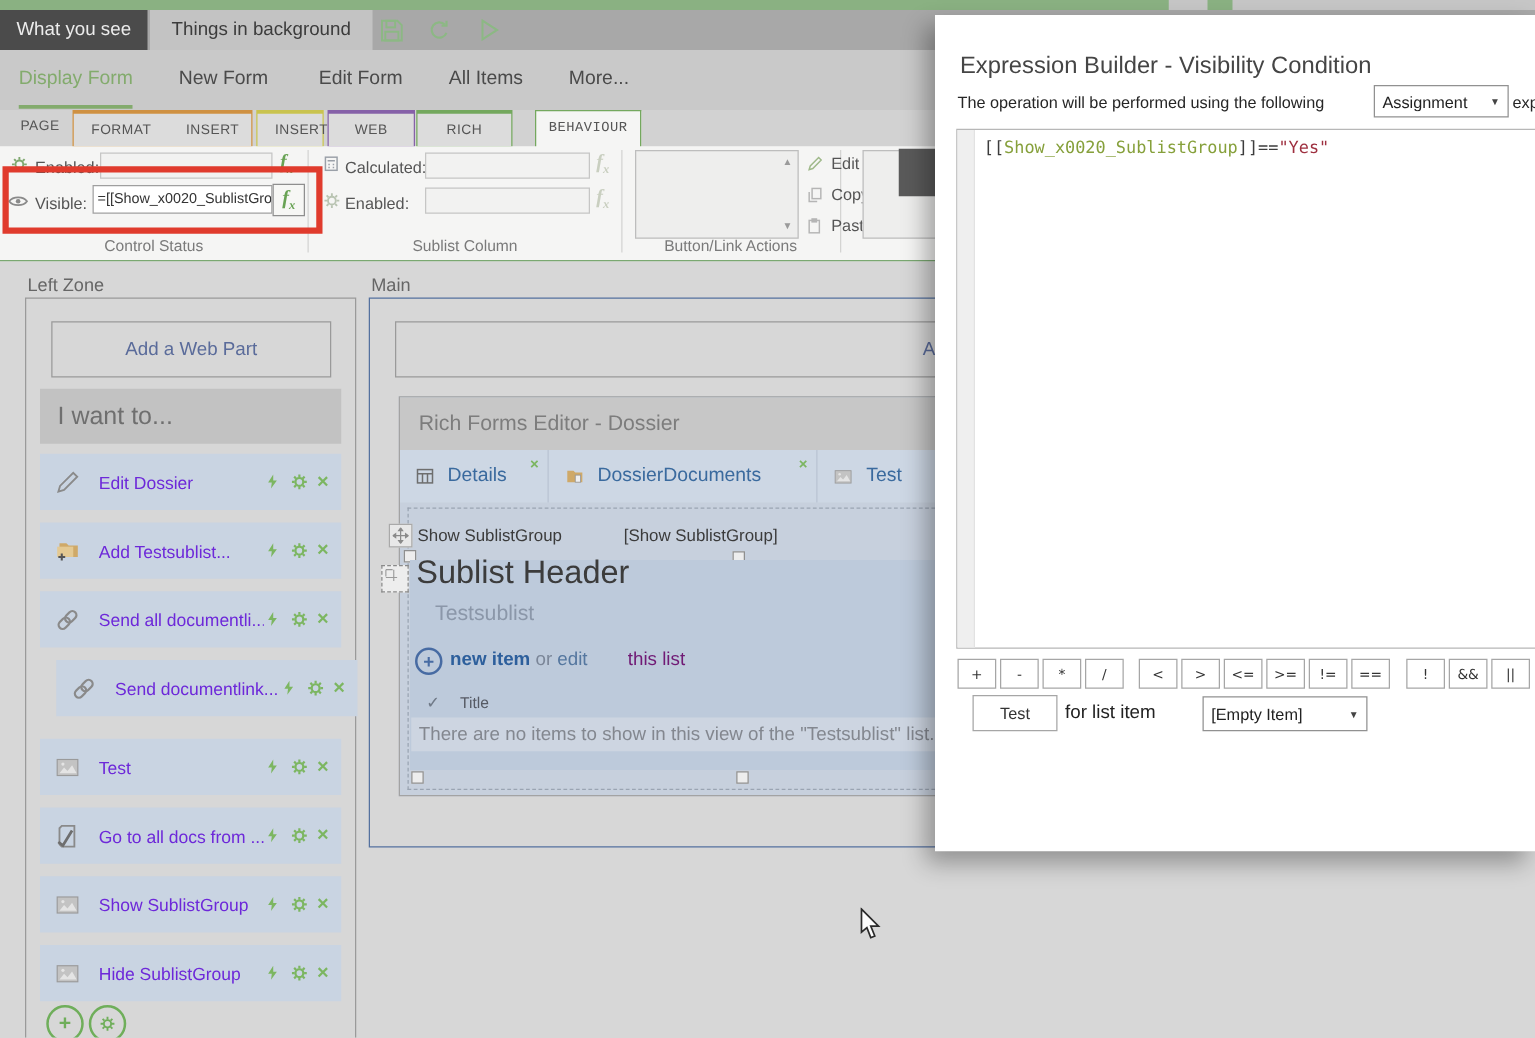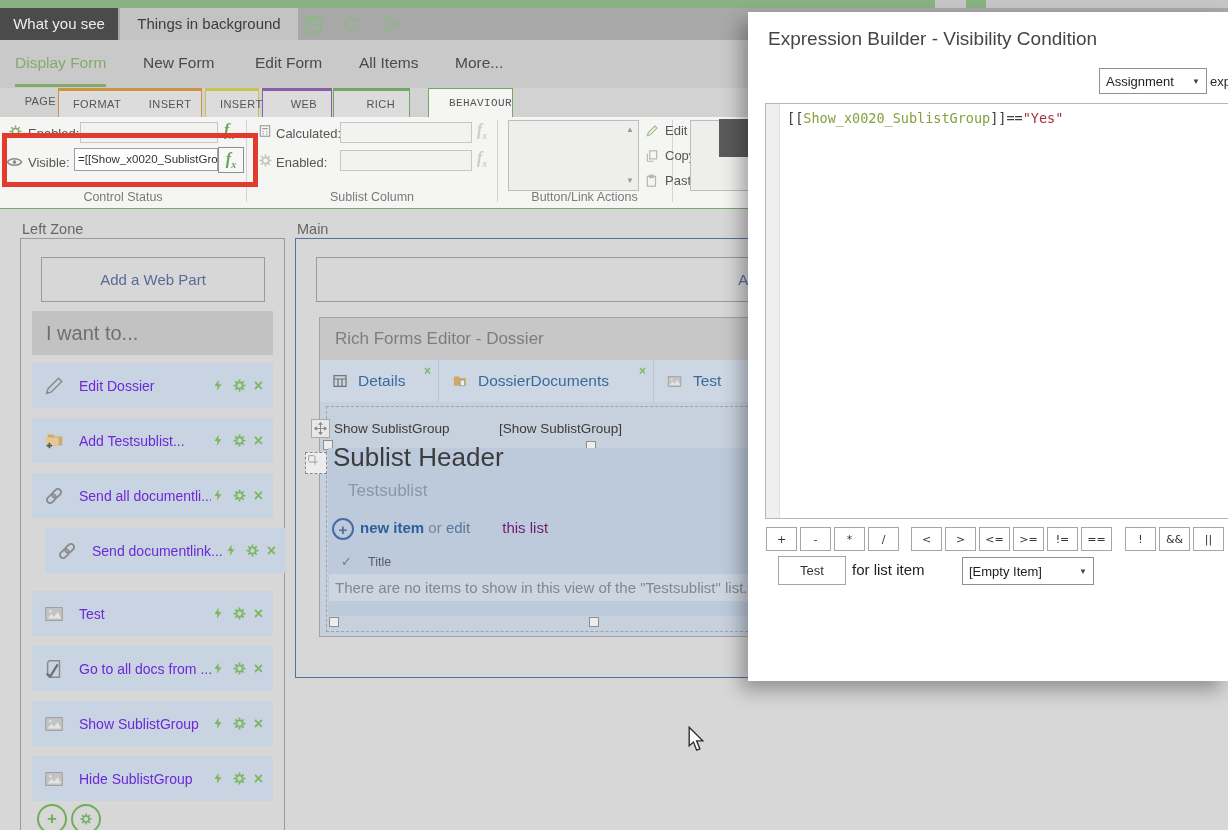--- a/index.html
+++ b/index.html
@@ -534,7 +534,7 @@
   </div>
 
   <div class="abs dialog">
-    <div class="abs dlg-title nosel" style="left:20px;top:16px;">Expression Builder - Visibility Condition</div>
+    <div class="abs dlg-title nosel" style="left:20px;top:30px;">Expression Builder - Visibility Condition</div>
 
     <div class="abs dlg-select" style="left:351px;top:56px;width:106px;height:24px;">
       <span class="val">Assignment</span>

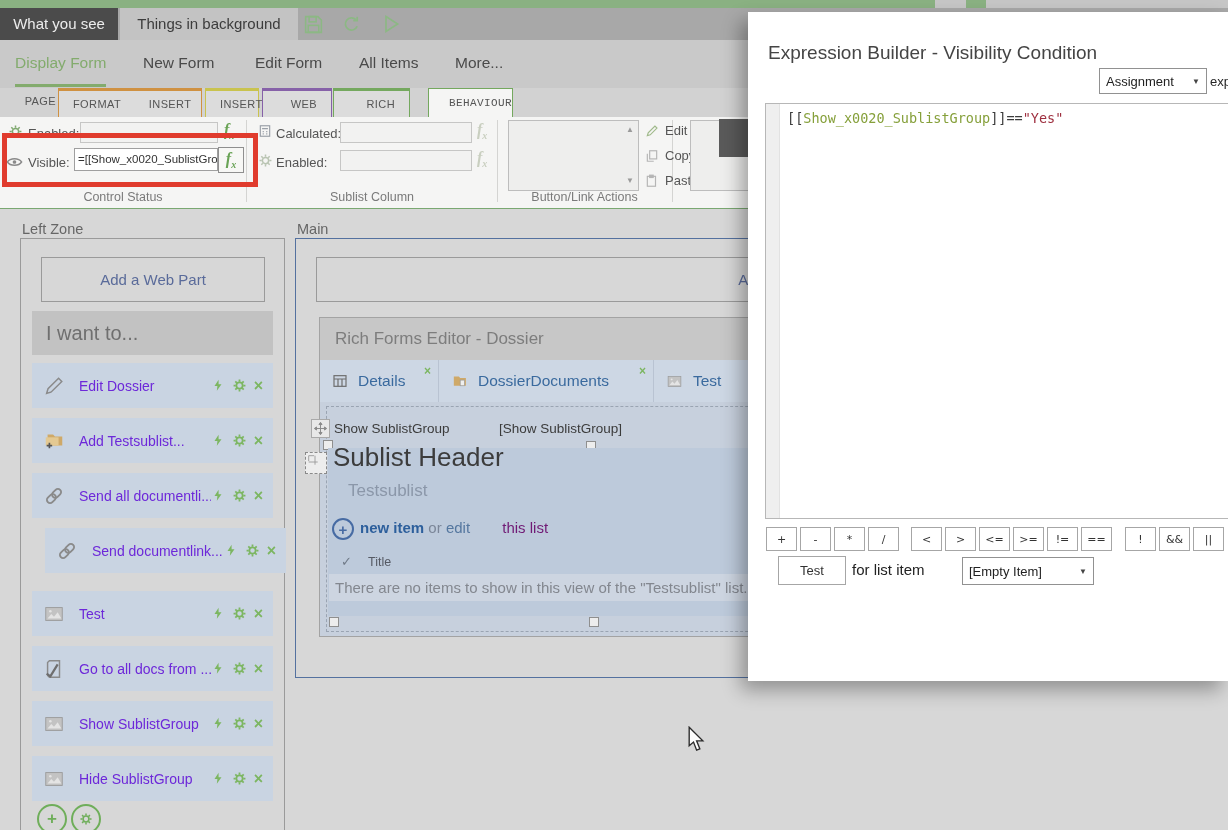--- a/index.html
+++ b/index.html
@@ -536,6 +536,7 @@
   <div class="abs dialog">
     <div class="abs dlg-title nosel" style="left:20px;top:30px;">Expression Builder - Visibility Condition</div>
 
+    <span class="abs dlg-desc nosel" style="left:18px;top:62px;">The operation will be performed using the following</span>
     <div class="abs dlg-select" style="left:351px;top:56px;width:106px;height:24px;">
       <span class="val">Assignment</span>
       <span class="car">▼</span>

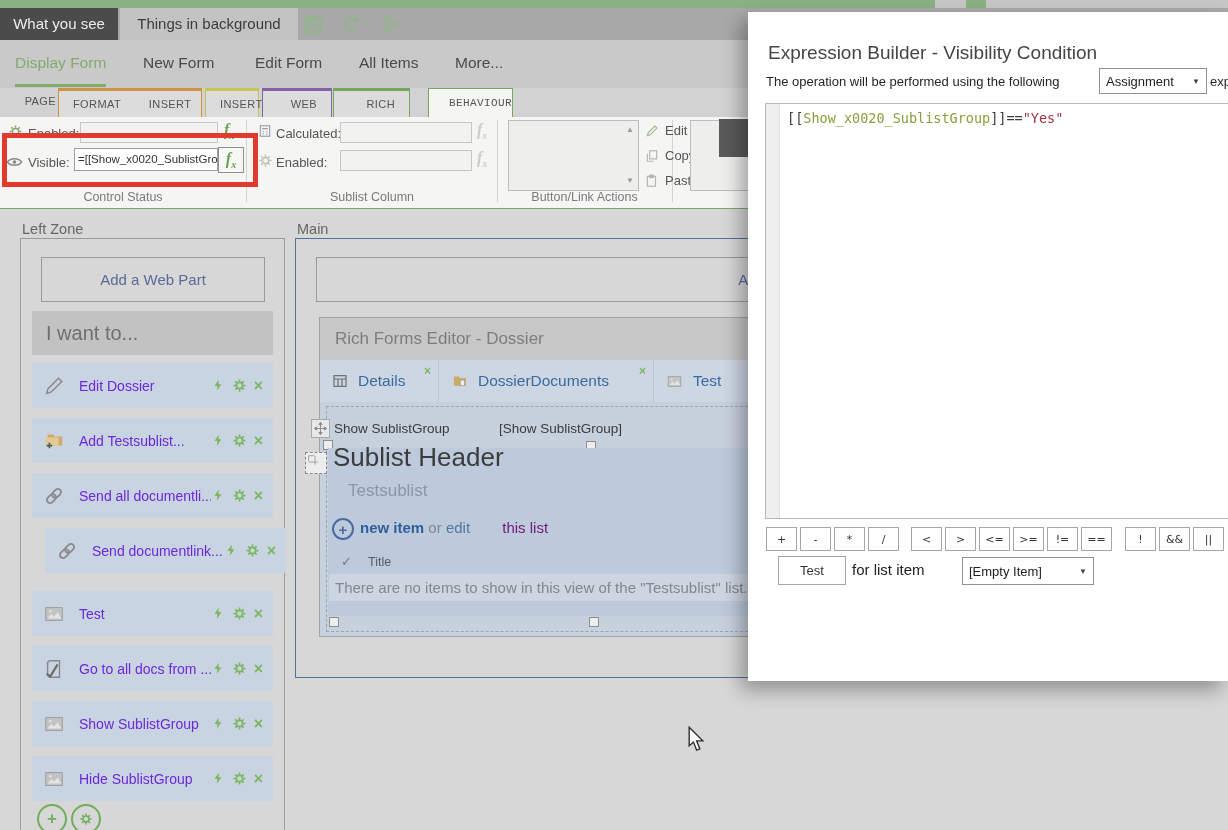--- a/index.html
+++ b/index.html
@@ -27,7 +27,7 @@
 
   
   .ribtabs{left:0;top:88px;width:1228px;height:29px;background:#d2d2d2;}
-  .rtab{font-size:11px;color:#555;letter-spacing:.4px;line-height:26px;text-align:right;}
+  .rtab{font-size:11px;color:#555;letter-spacing:.4px;line-height:26px;text-align:center;}
   .rbox{top:0;height:26px;background:#dcdcdc;display:flex;}
   .rbox span{padding:0 14px;}
   .rbox-orange{border:1px solid #cf9142;border-top:3px solid #cf9142;}

